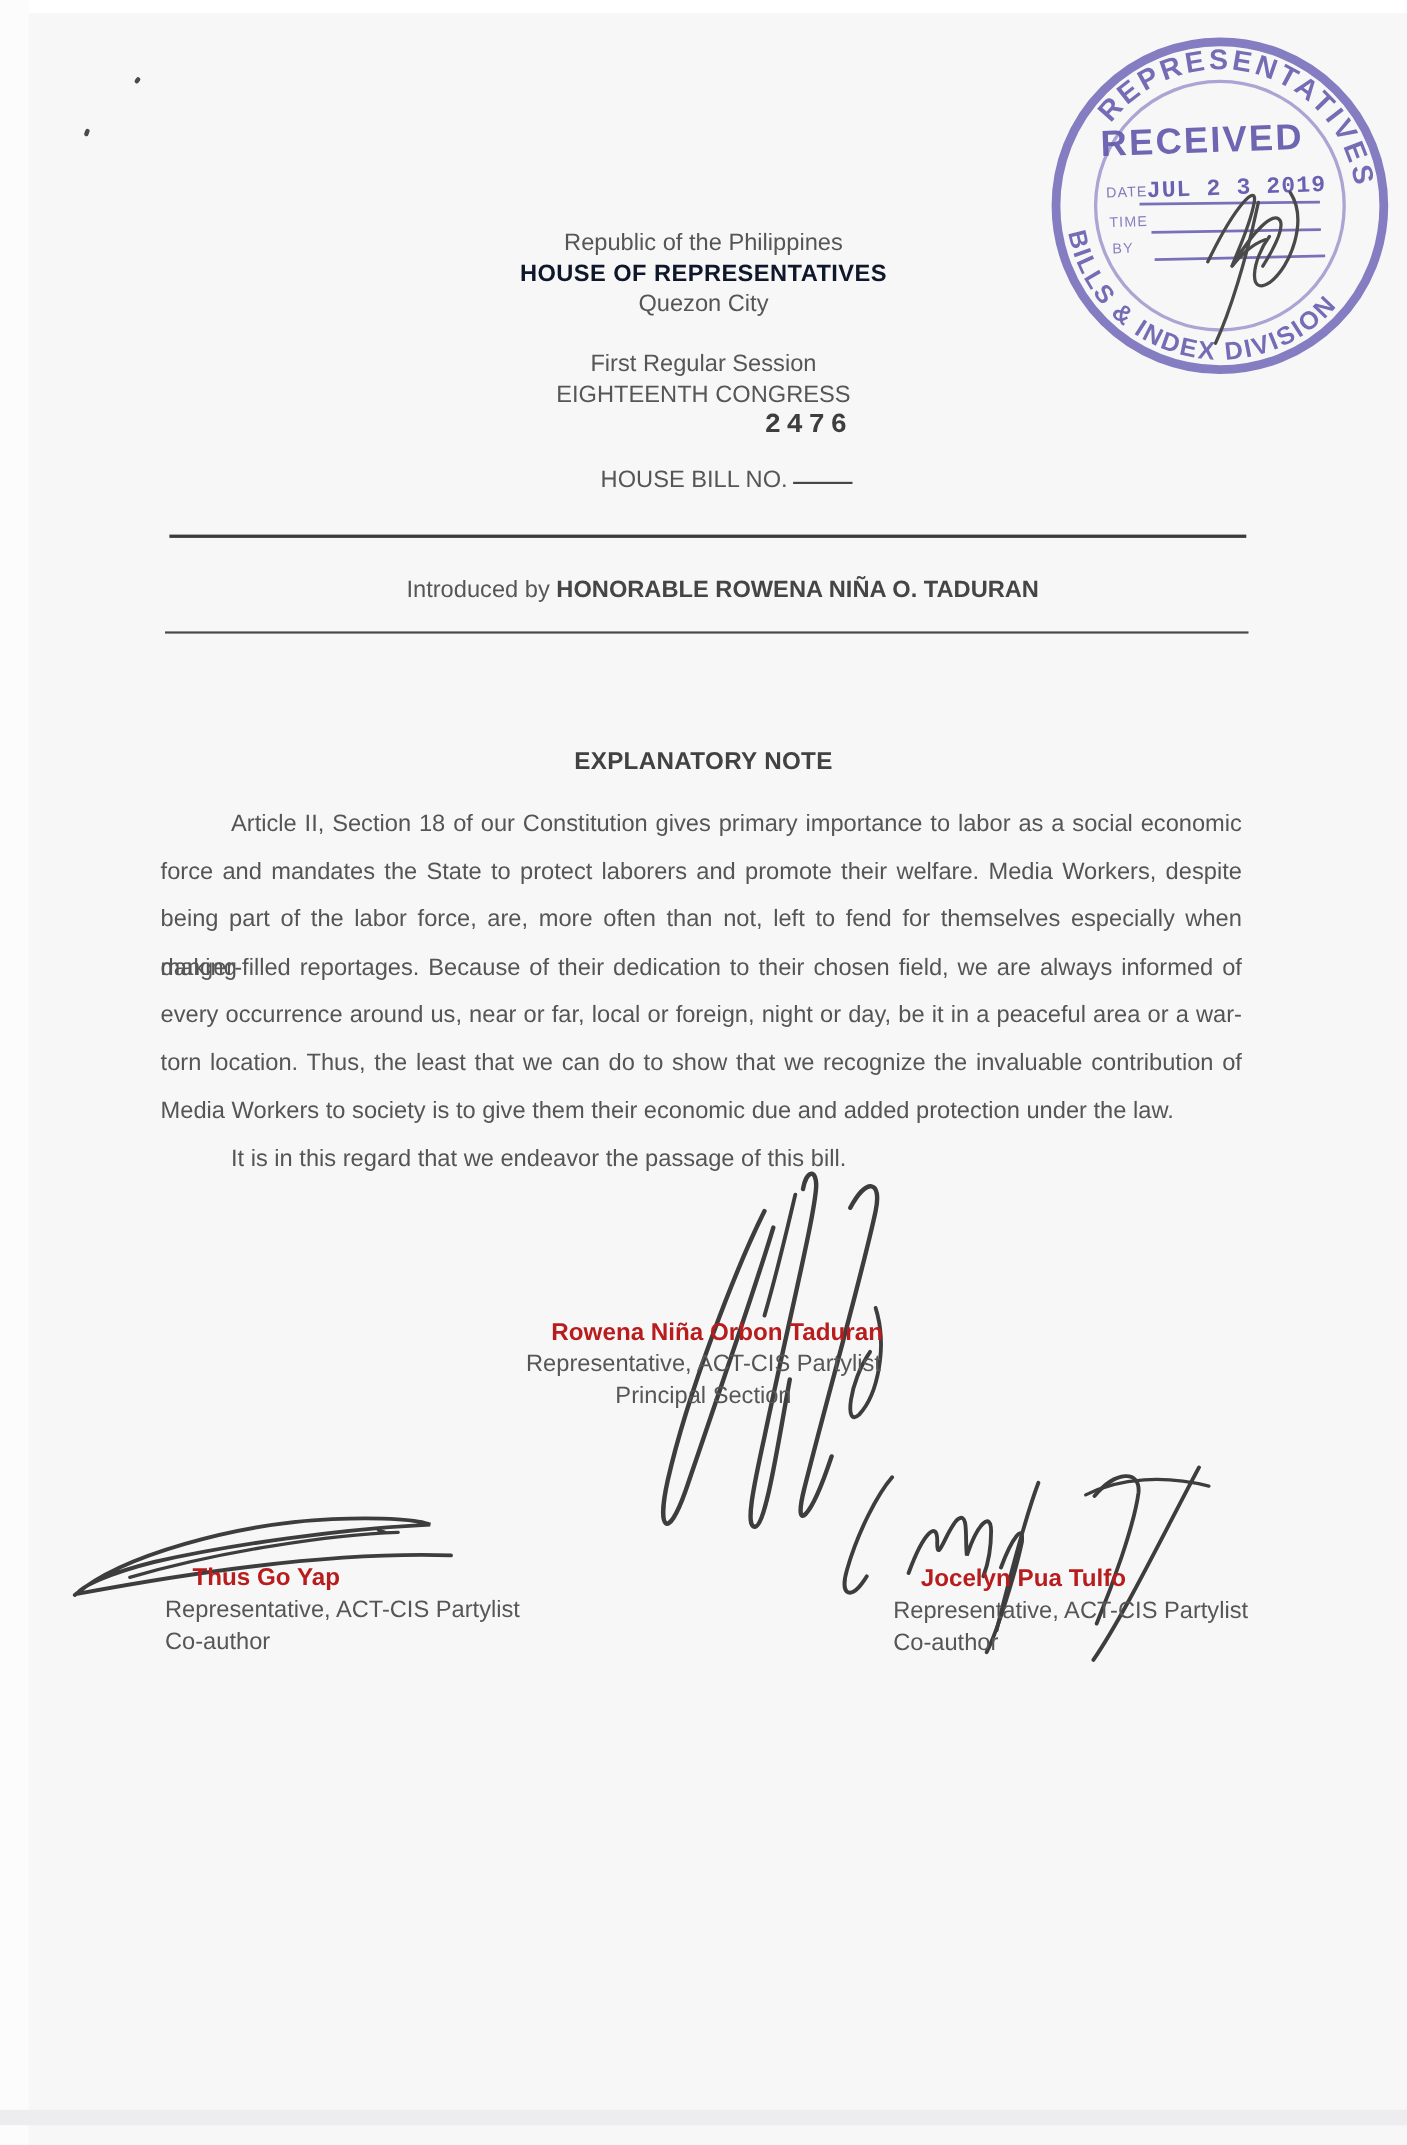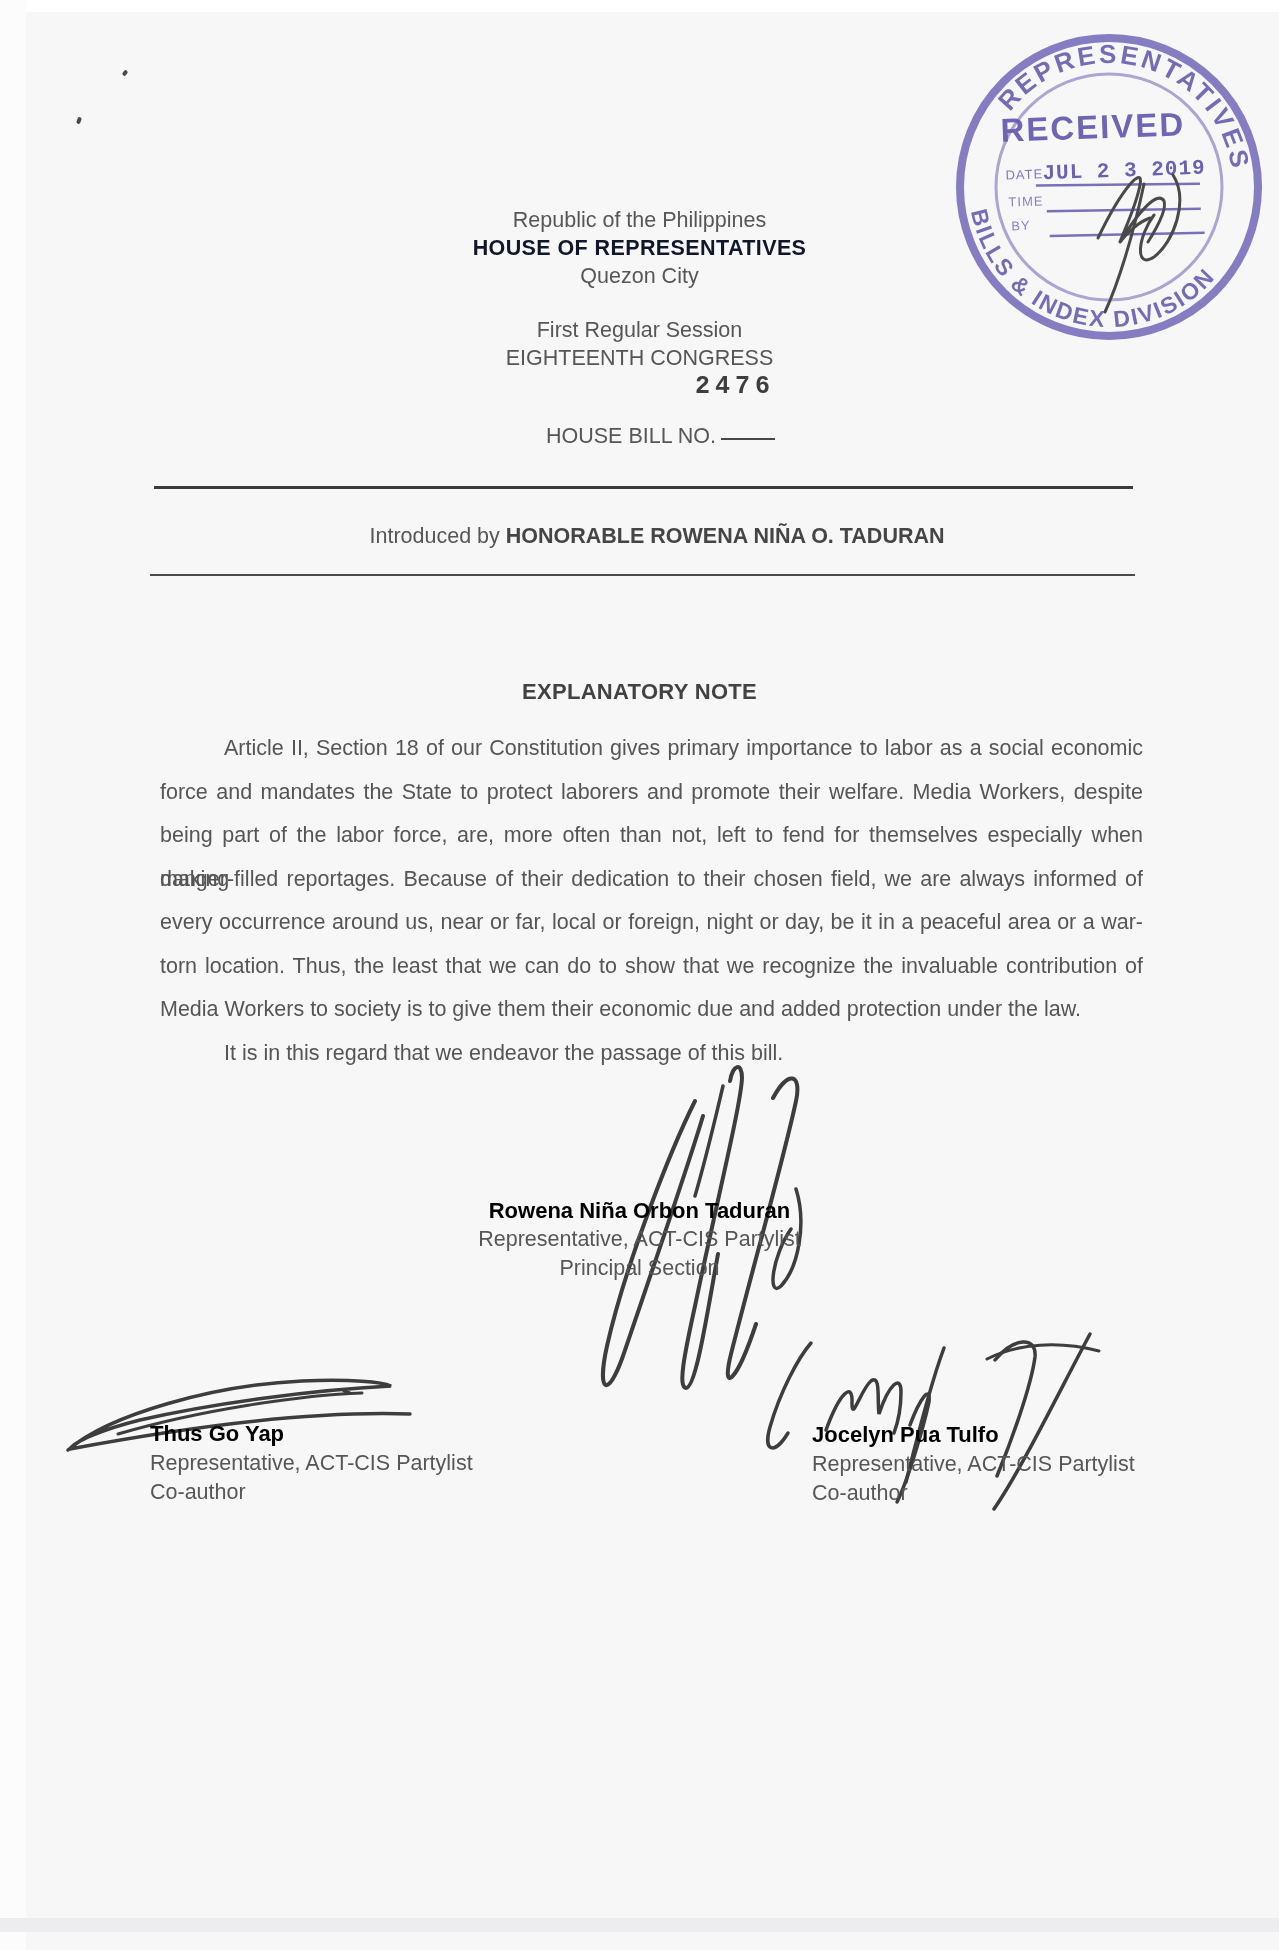--- a/index.html
+++ b/index.html
@@ -28,7 +28,7 @@
   .introduced{top:523px;font-size:21.5px;line-height:26px;color:#565656;padding-left:35px;}
   .introduced .b{font-weight:bold;color:#454545;}
   .exp-title{top:679px;font-weight:bold;font-size:22px;letter-spacing:.3px;color:#424242;}
-  .body-block{left:160px;top:727px;width:983px;font-size:21.5px;color:#555555;}
+  .body-block{left:146px;top:727px;width:983px;font-size:21.5px;color:#555555;}
   .line{text-align:justify;text-align-last:justify;height:43.5px;line-height:43.5px;white-space:nowrap0;}
   .line.first{text-indent:64px;}
   .line.last{text-align-last:left;}

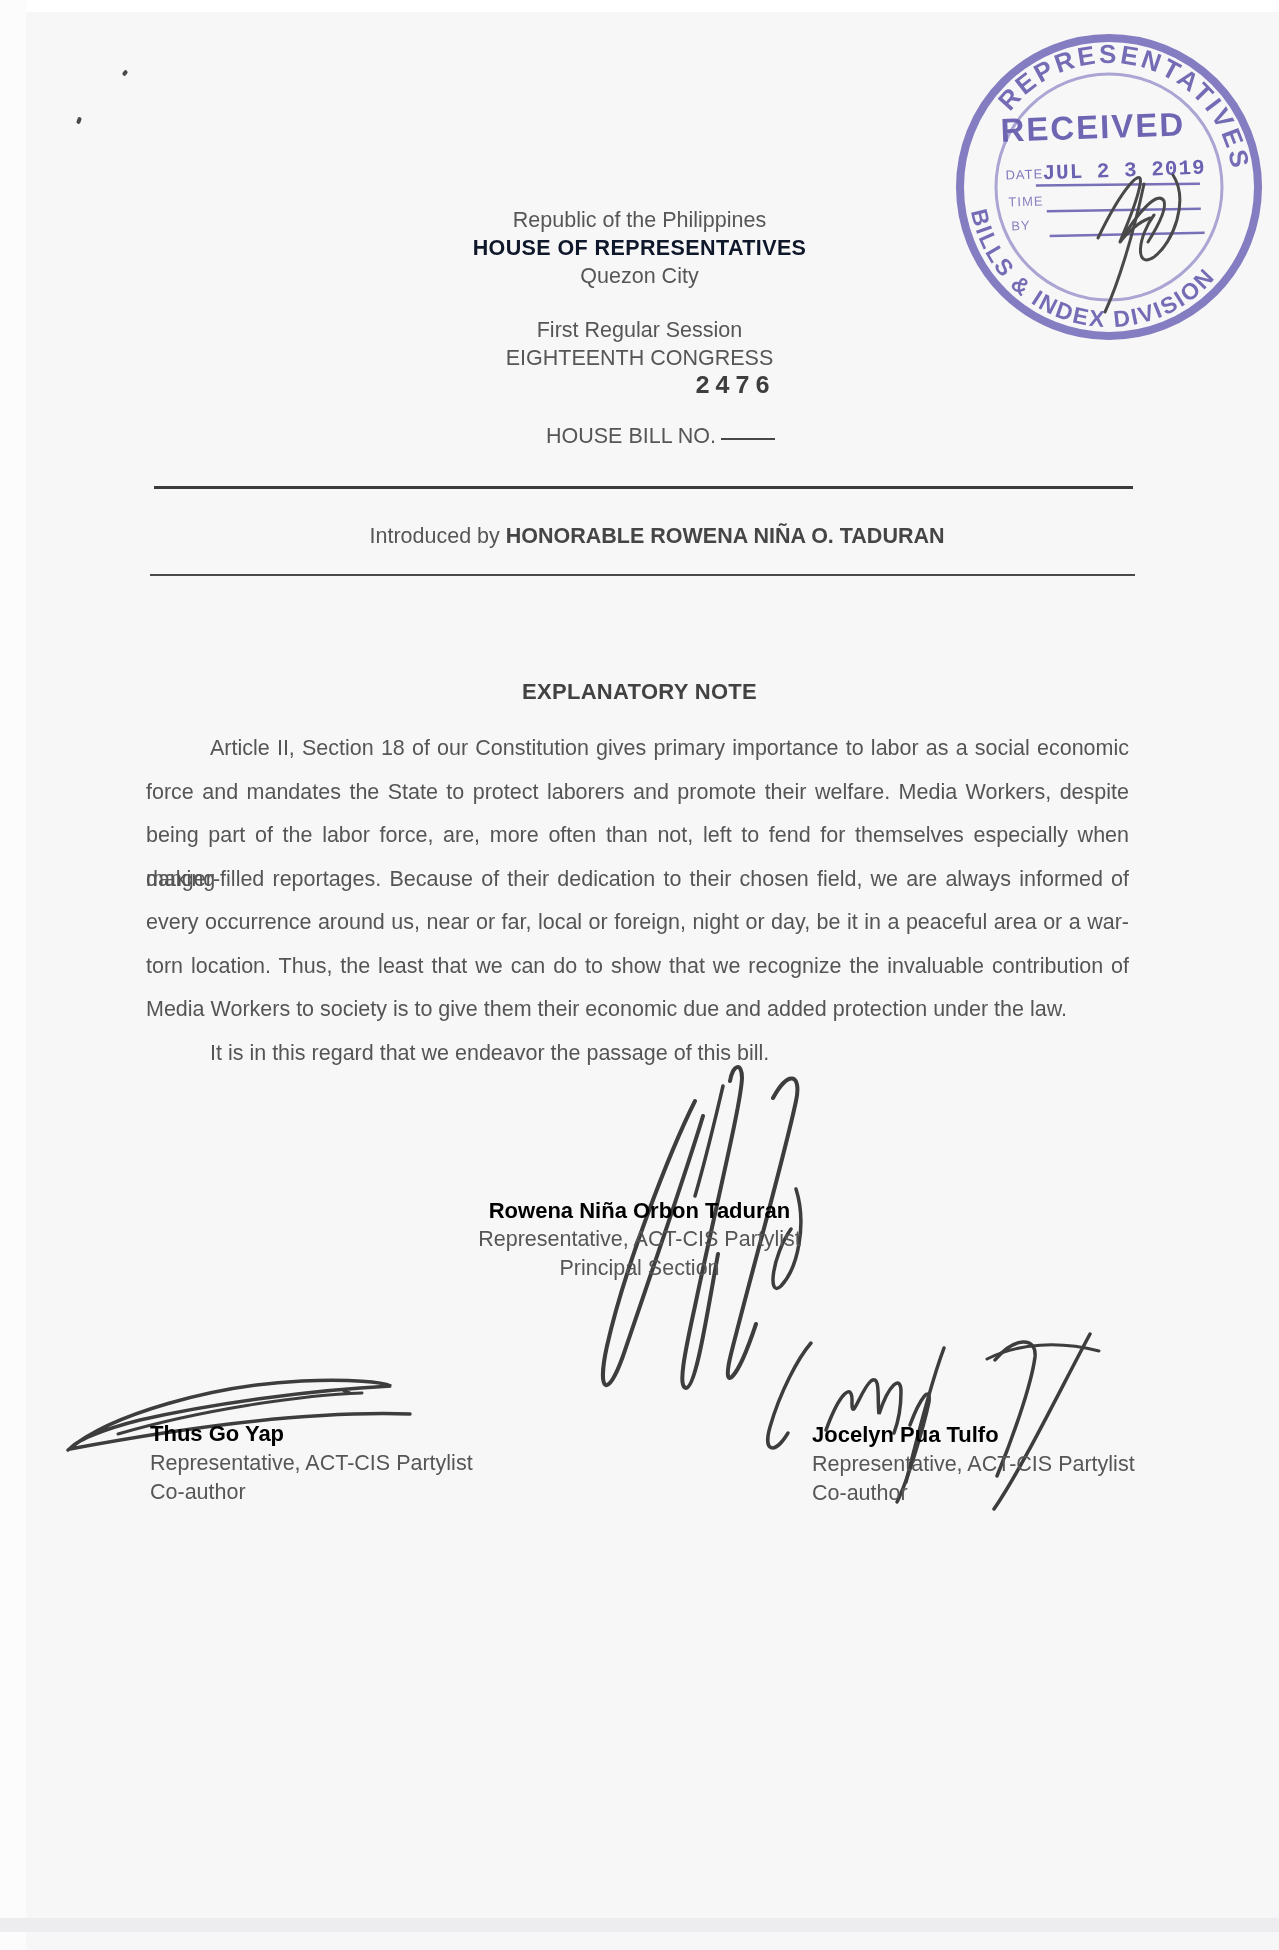--- a/index.html
+++ b/index.html
@@ -34,7 +34,7 @@
   .line.last{text-align-last:left;}
   .p2{line-height:43.5px;text-indent:64px;}
   .sig-block{font-size:21.5px;line-height:29px;color:#565656;}
-  .sig-block .name{font-weight:bold;color:#000000;font-size:22px;}
+  .sig-block .name{font-weight:bold;color:#b91c1c;font-size:22px;margin-left:25px;}
   .sponsor-block{top:1196px;}
   .coauthor-left{left:150px;top:1419px;line-height:29.5px;}
   .coauthor-right{left:812px;top:1420px;line-height:29.5px;}

